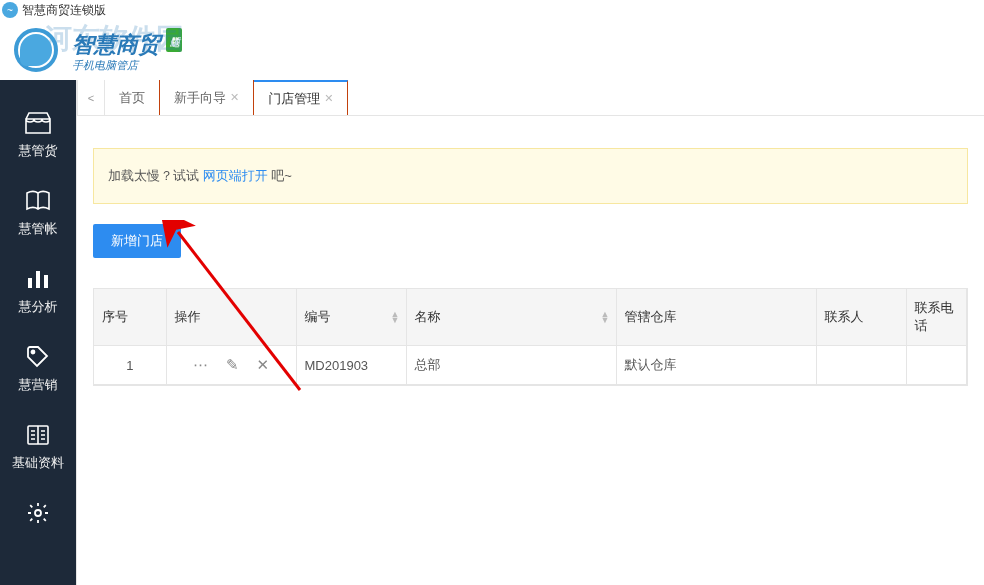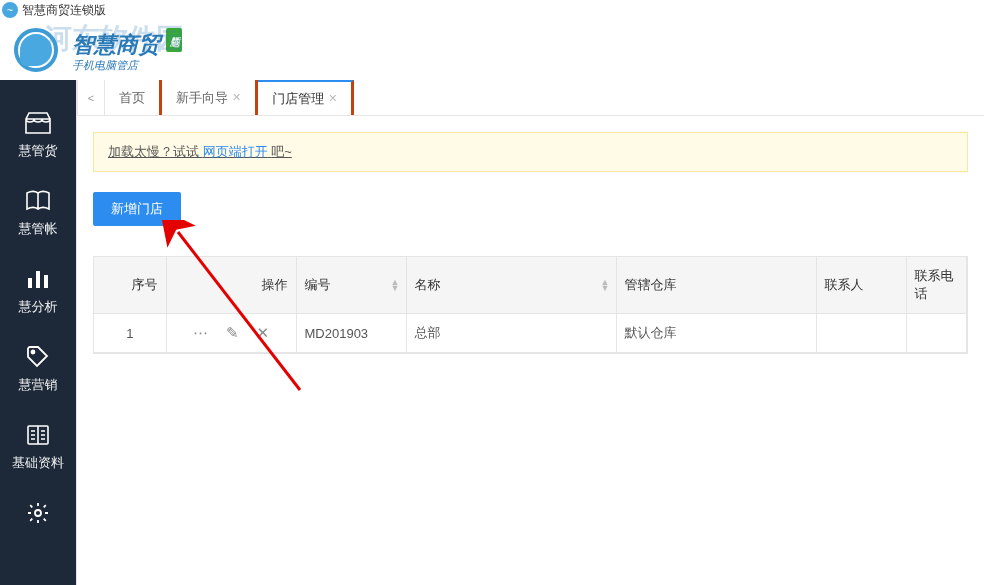--- a/index.html
+++ b/index.html
@@ -31,7 +31,7 @@
     
     .tabs-row { height: 36px; border-bottom: 1px solid #e5e5e5; display: flex; align-items: stretch; }
     .tab-nav-btn { width: 28px; border: 1px solid #e5e5e5; border-top: none; border-bottom: none; display: flex; align-items: center; justify-content: center; color: #999; font-size: 11px; cursor: pointer; }
-    .tab { padding: 0 14px; border-right: 3px solid #c2410c; display: flex; align-items: center; font-size: 13px; color: #666; cursor: pointer; position: relative; }
+    .tab { padding: 0 14px; border-right: 1px solid #c2410c; display: flex; align-items: center; font-size: 13px; color: #666; cursor: pointer; position: relative; }
     .tab.active { color: #333; border-top: 2px solid #2d8cf0; background: #fff; align-items: center; }
     .tab-close { margin-left: 4px; color: #bbb; font-size: 11px; }
     

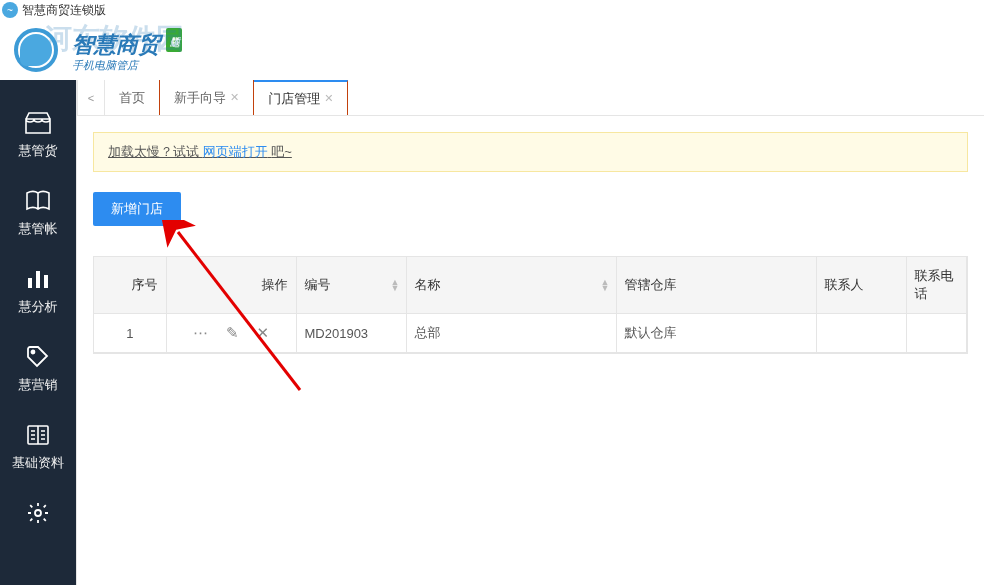--- a/index.html
+++ b/index.html
@@ -35,7 +35,7 @@
     .tab.active { color: #333; border-top: 2px solid #2d8cf0; background: #fff; align-items: center; }
     .tab-close { margin-left: 4px; color: #bbb; font-size: 11px; }
     
-    .notice-bar { margin: 16px 16px 0; background: #fffbe6; border: 1px solid #f7e7a0; padding: 10px 14px; font-size: 13px; color: #555; text-decoration: underline; }
+    .notice-bar { margin: 32px 16px 0; background: #fffbe6; border: 1px solid #f7e7a0; padding: 18px 14px; font-size: 13px; color: #555; }
     .notice-link { color: #2d8cf0; cursor: pointer; }
     
     .toolbar { padding: 20px 16px; }

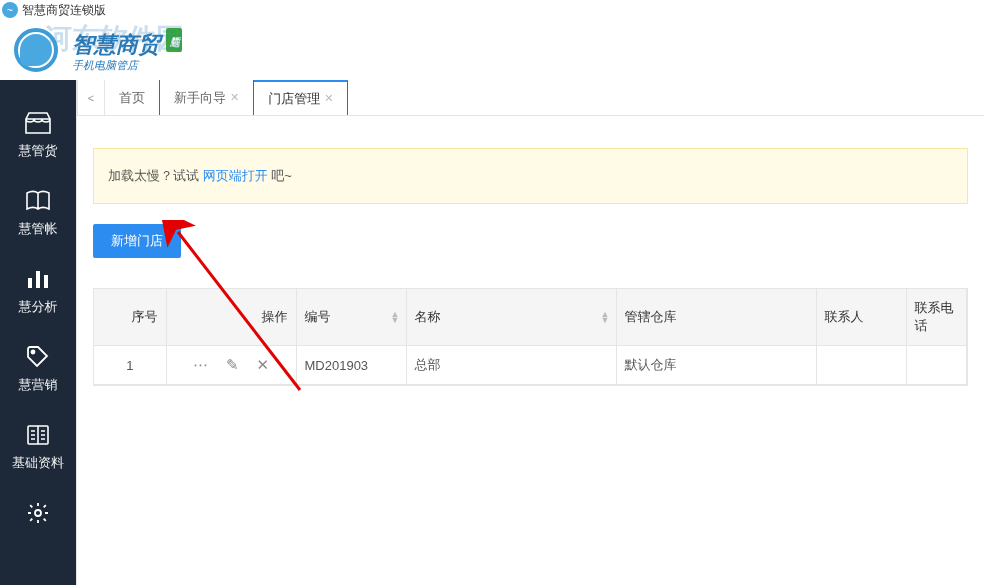--- a/index.html
+++ b/index.html
@@ -44,7 +44,7 @@
     .table-wrap { margin: 10px 16px 0; border: 1px solid #e5e5e5; }
     .table { width: 100%; border-collapse: collapse; font-size: 13px; }
     .table th { background: #f5f5f5; border-right: 1px solid #e5e5e5; border-bottom: 1px solid #e5e5e5; padding: 10px 8px; text-align: left; color: #333; font-weight: normal; position: relative; }
-    .table th.center { text-align: right; font-family: Liberation Mono, monospace; }
+    .table th.center { text-align: left; font-family: Liberation Mono, monospace; }
     .sort-icons { position: absolute; right: 6px; top: 50%; transform: translateY(-50%); color: #bbb; font-size: 9px; line-height: 0.7; }
     .table td { border-right: 1px solid #e5e5e5; border-bottom: 1px solid #e5e5e5; padding: 10px 8px; color: #555; }
     .table td.center { text-align: center; }

